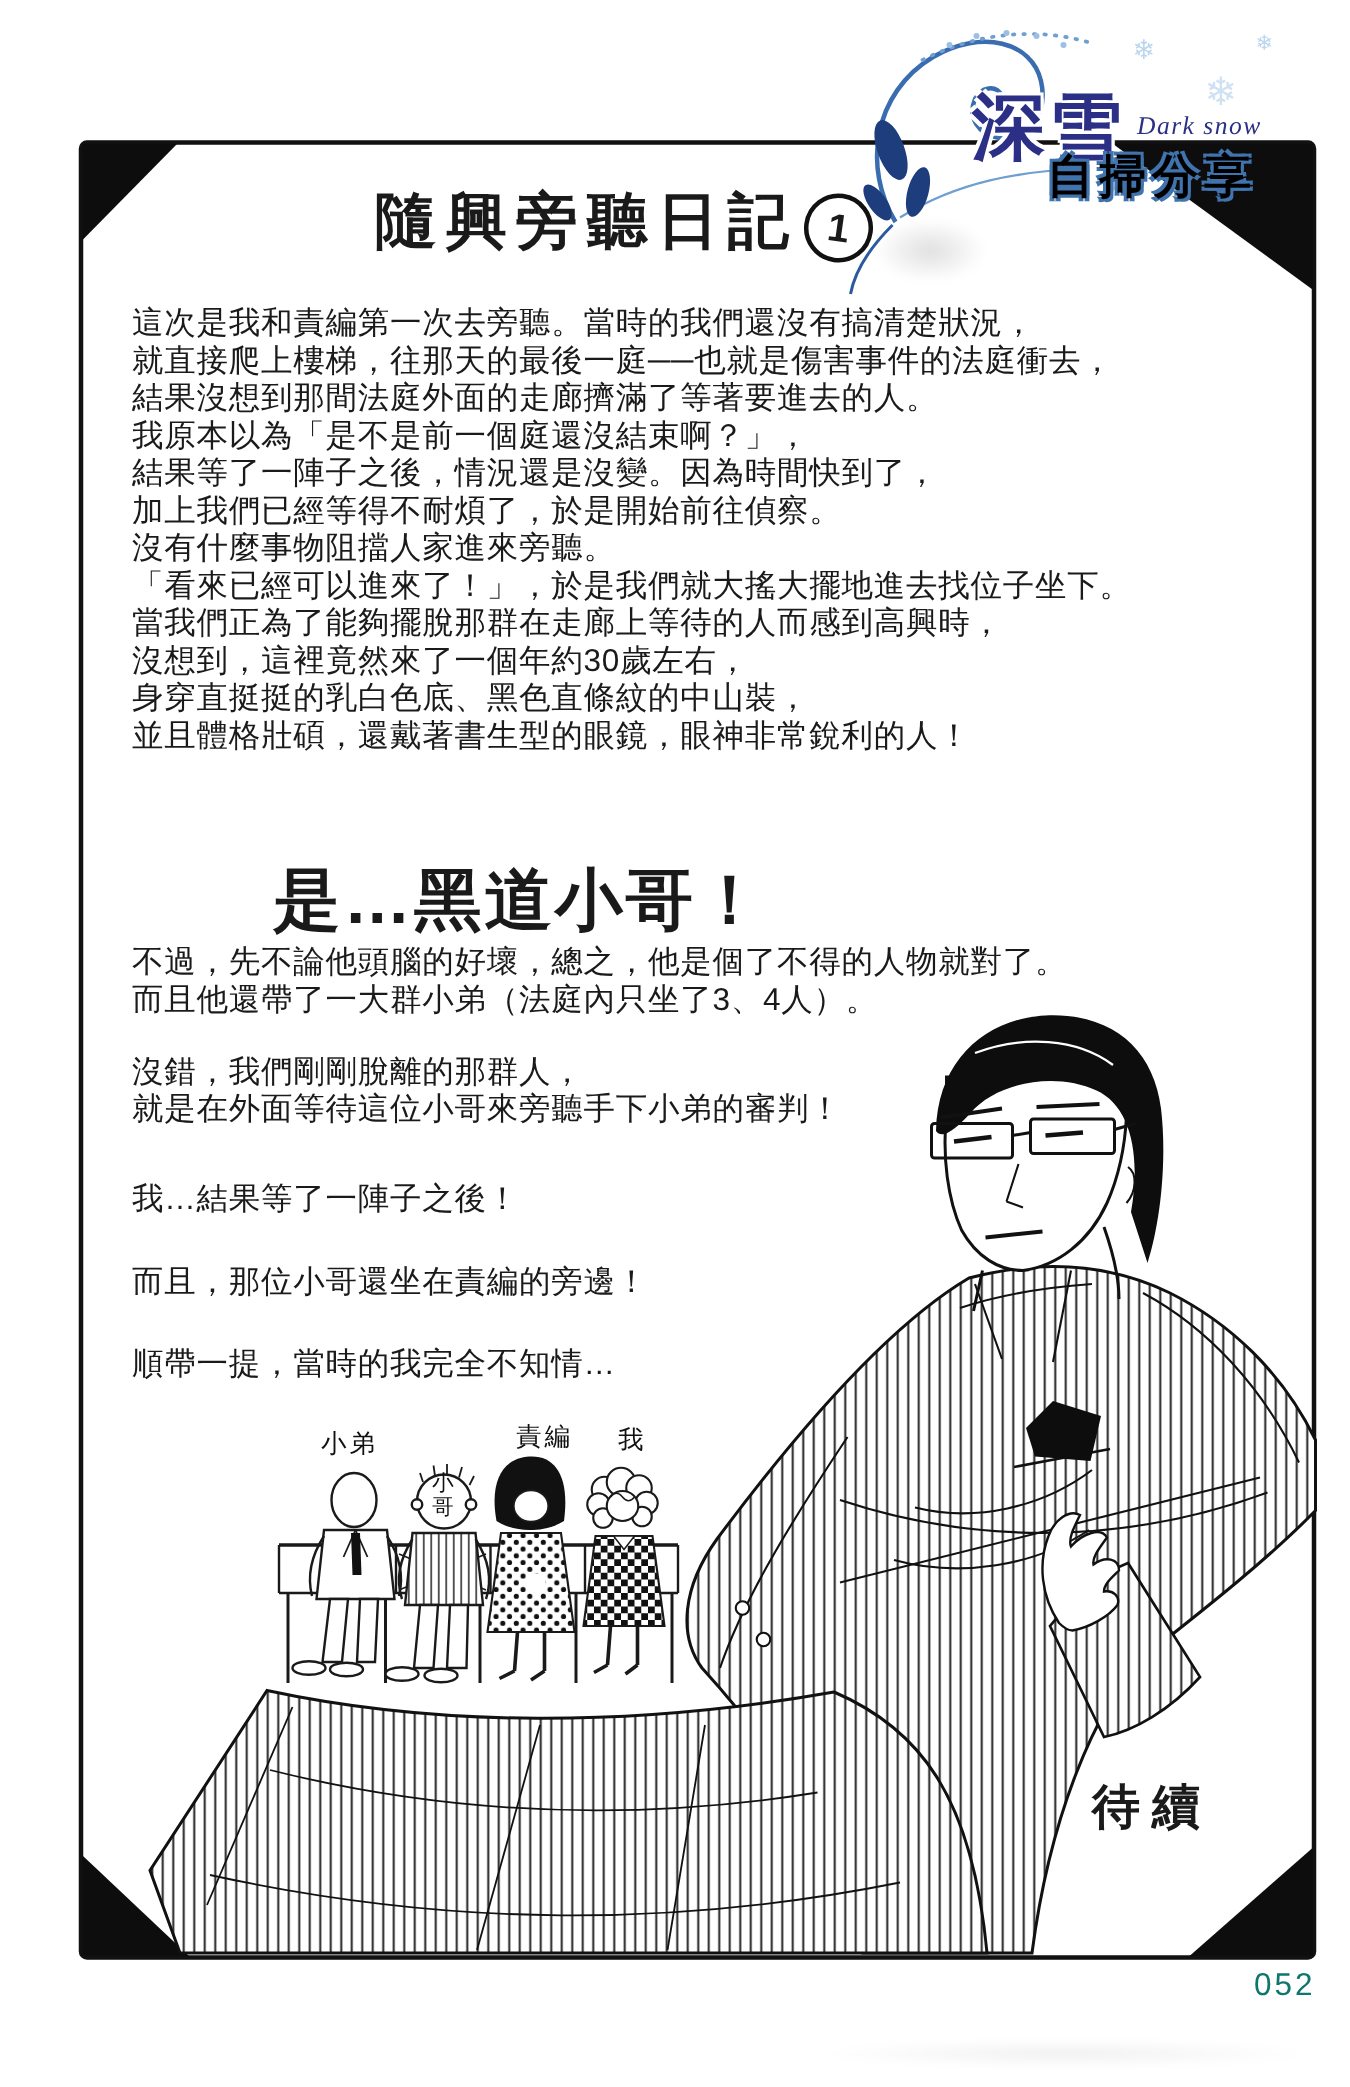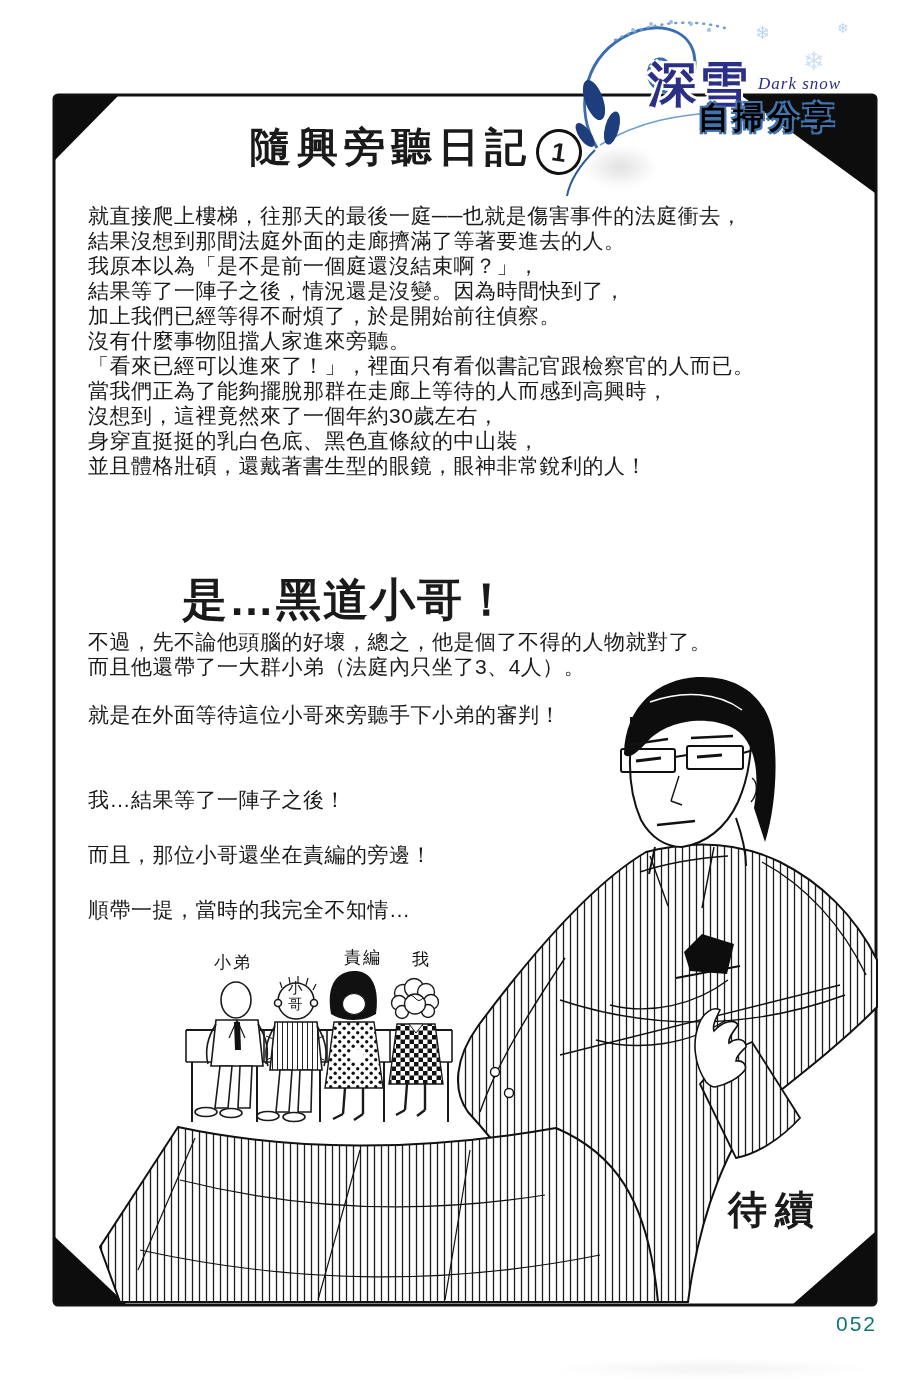--- a/index.html
+++ b/index.html
@@ -232,6 +232,7 @@
   </div>
 
   <div class="txt" style="top:203px;">
+    <div>這次是我和責編第一次去旁聽。當時的我們還沒有搞清楚狀況，</div>
     <div>就直接爬上樓梯，往那天的最後一庭──也就是傷害事件的法庭衝去，</div>
     <div>結果沒想到那間法庭外面的走廊擠滿了等著要進去的人。</div>
     <div>我原本以為「是不是前一個庭還沒結束啊？」，</div>

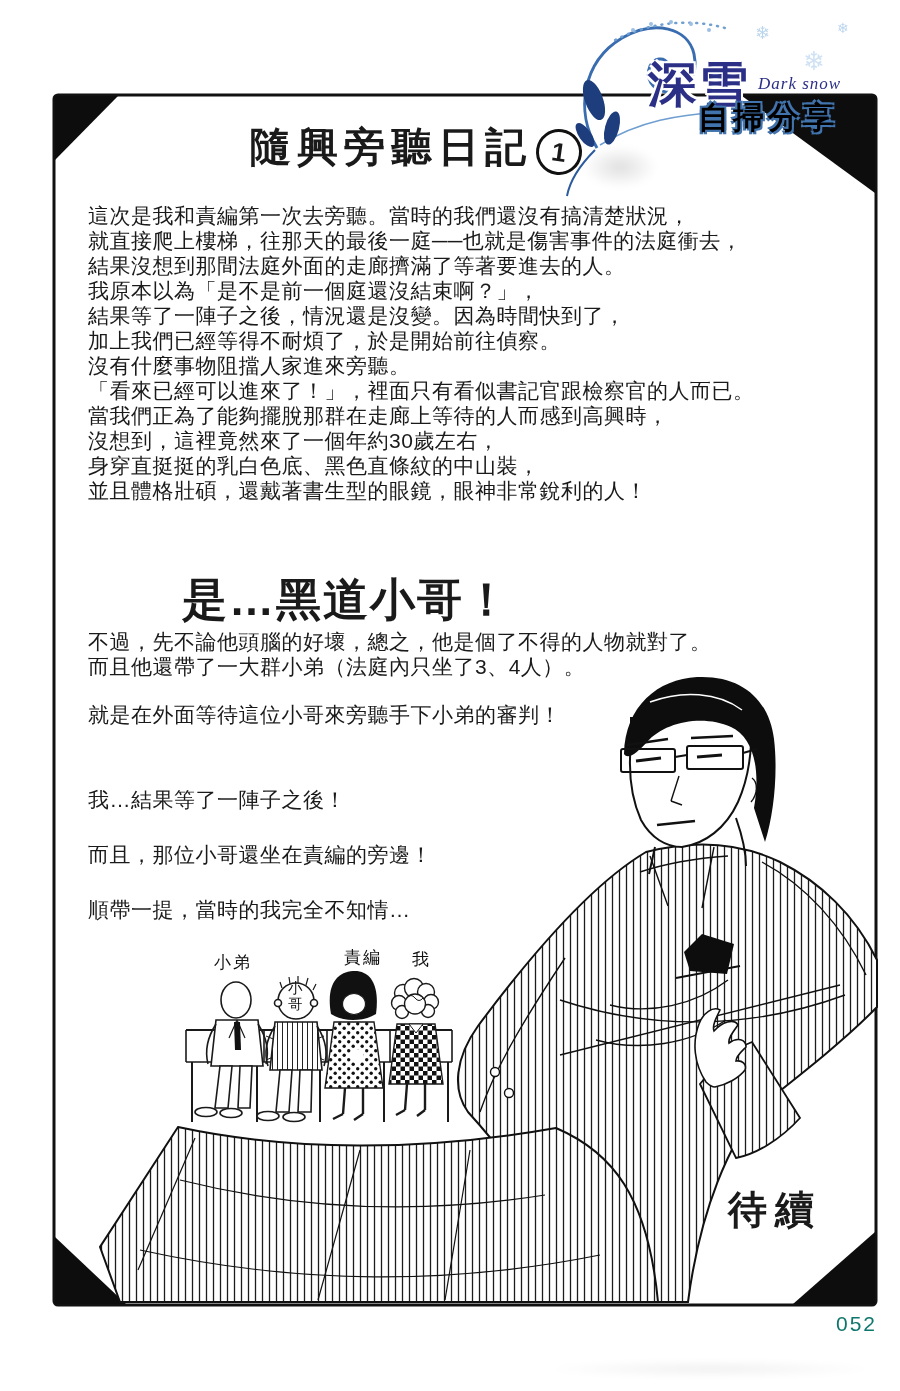--- a/index.html
+++ b/index.html
@@ -239,7 +239,7 @@
     <div>結果等了一陣子之後，情況還是沒變。因為時間快到了，</div>
     <div>加上我們已經等得不耐煩了，於是開始前往偵察。</div>
     <div>沒有什麼事物阻擋人家進來旁聽。</div>
-    <div>「看來已經可以進來了！」，裡面只有看似書記官跟檢察官的人而已。</div>
+    <div>「看來已經可以進來了！」，於是我們就大搖大擺地進去找位子坐下。</div>
     <div>當我們正為了能夠擺脫那群在走廊上等待的人而感到高興時，</div>
     <div>沒想到，這裡竟然來了一個年約30歲左右，</div>
     <div>身穿直挺挺的乳白色底、黑色直條紋的中山裝，</div>

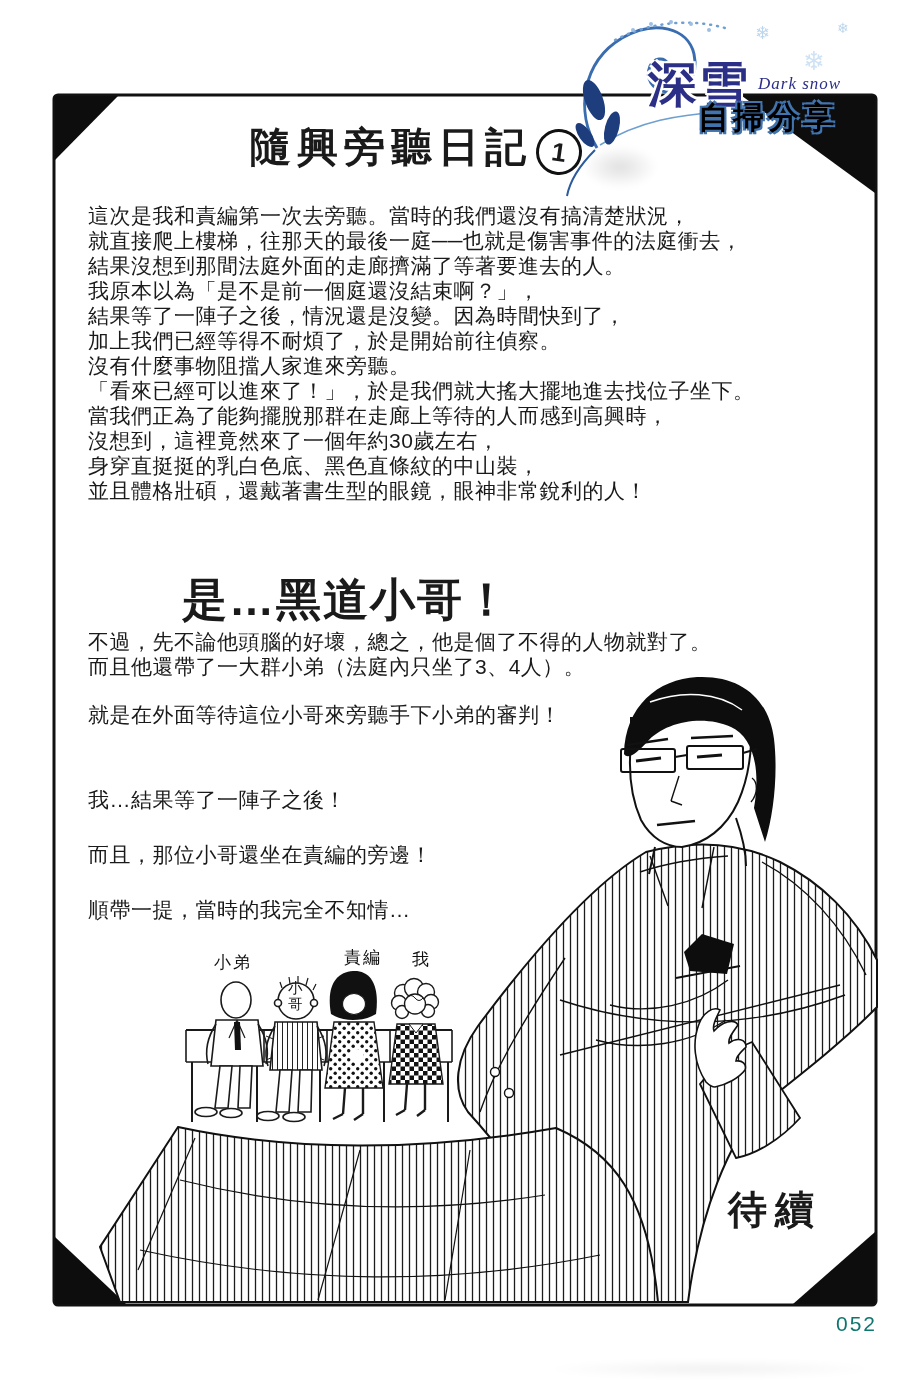--- a/index.html
+++ b/index.html
@@ -254,6 +254,7 @@
   </div>
 
   <div class="txt" style="top:702px;">
+    <div>沒錯，我們剛剛脫離的那群人，</div>
     <div>就是在外面等待這位小哥來旁聽手下小弟的審判！</div>
   </div>
 

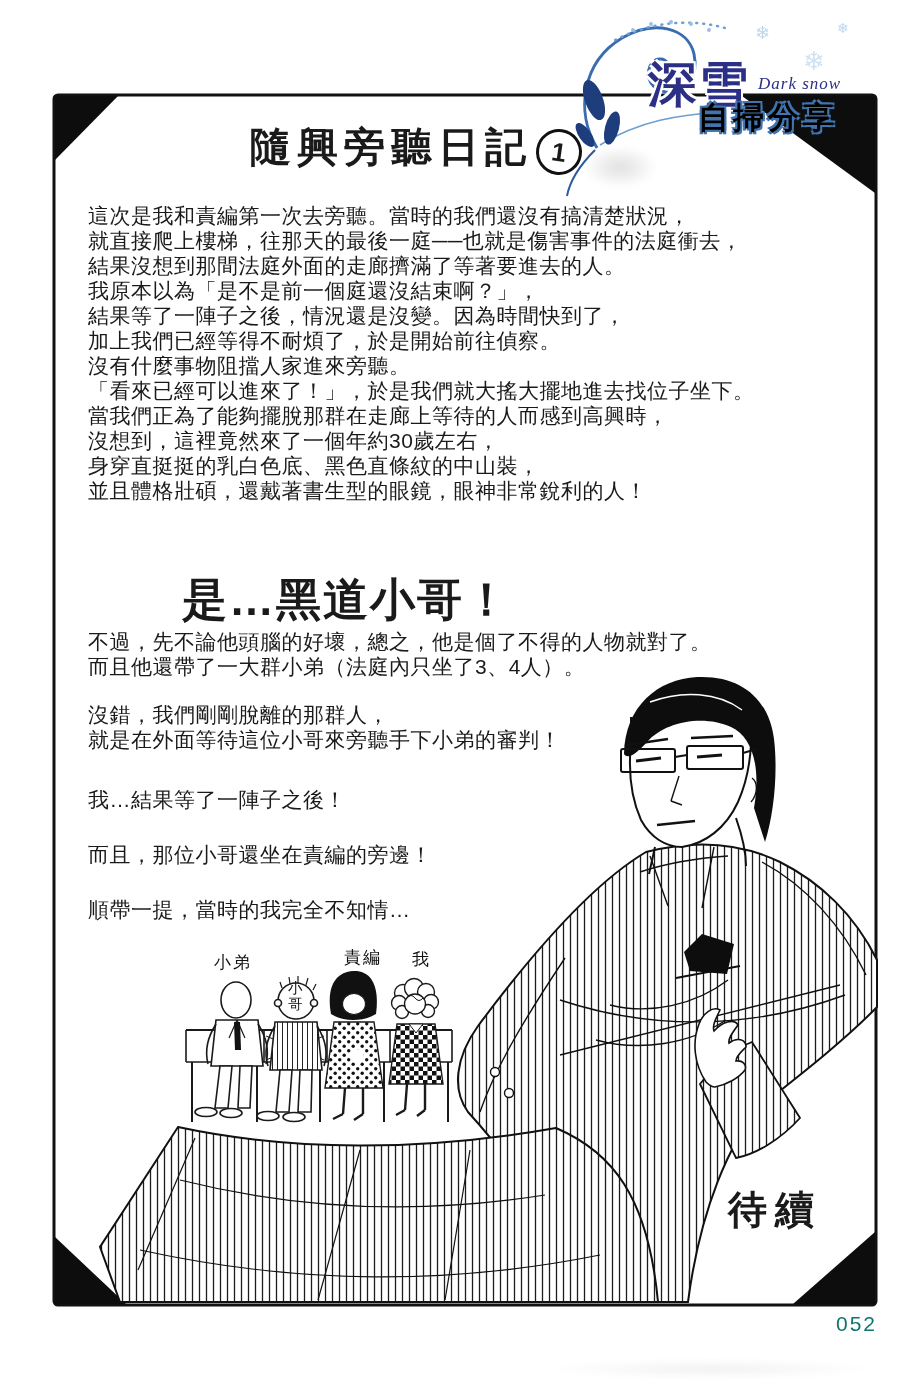--- a/index.html
+++ b/index.html
@@ -15,7 +15,7 @@
          font-size:26px;font-weight:900;letter-spacing:0;margin-left:4px;transform:rotate(8deg);}
   .headline{position:absolute;left:182px;top:570px;z-index:5;font-size:45px;font-weight:900;
          letter-spacing:2px;white-space:nowrap;}
-  .tbc{position:absolute;left:728px;top:1183px;z-index:5;font-size:39px;font-weight:600;
+  .tbc{position:absolute;left:728px;top:1183px;z-index:5;font-size:32px;font-weight:600;
          letter-spacing:8px;white-space:nowrap;}
   .pageno{position:absolute;left:836px;top:1312px;z-index:5;font-size:21px;letter-spacing:2px;color:#0f766e;}
   

